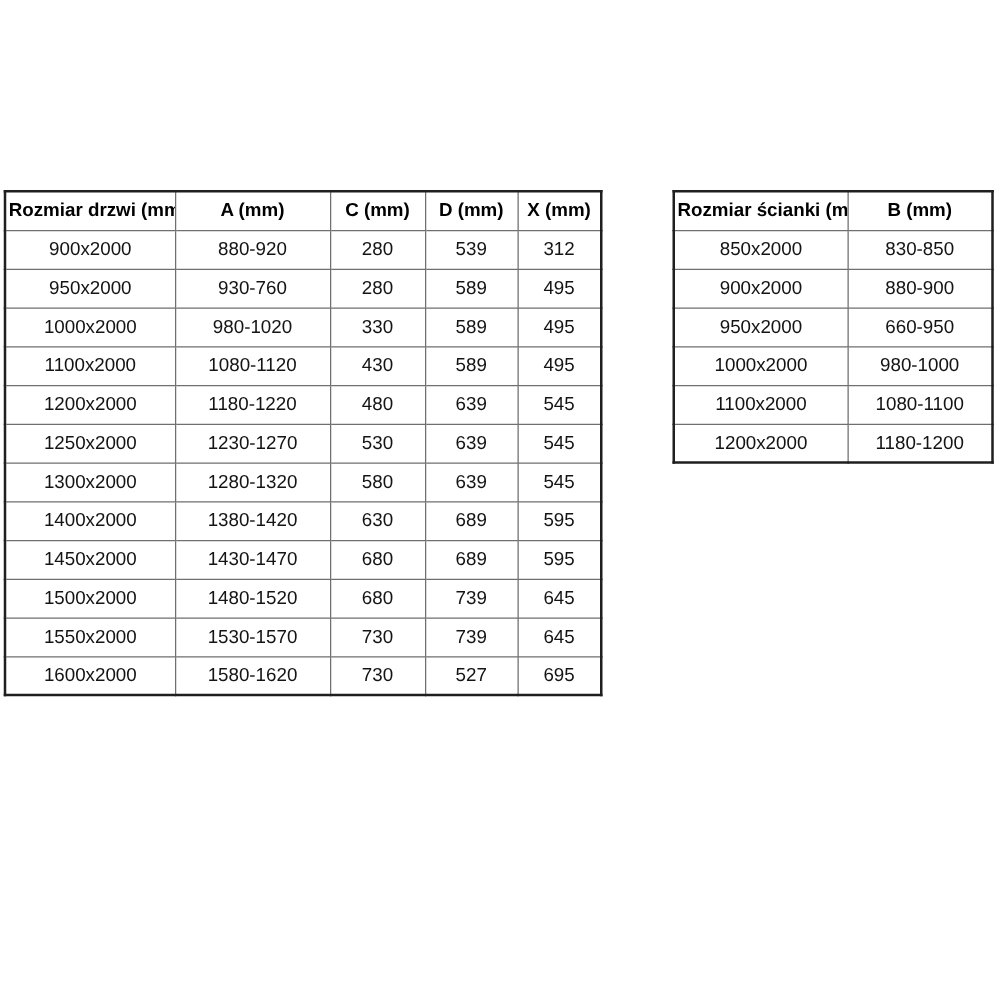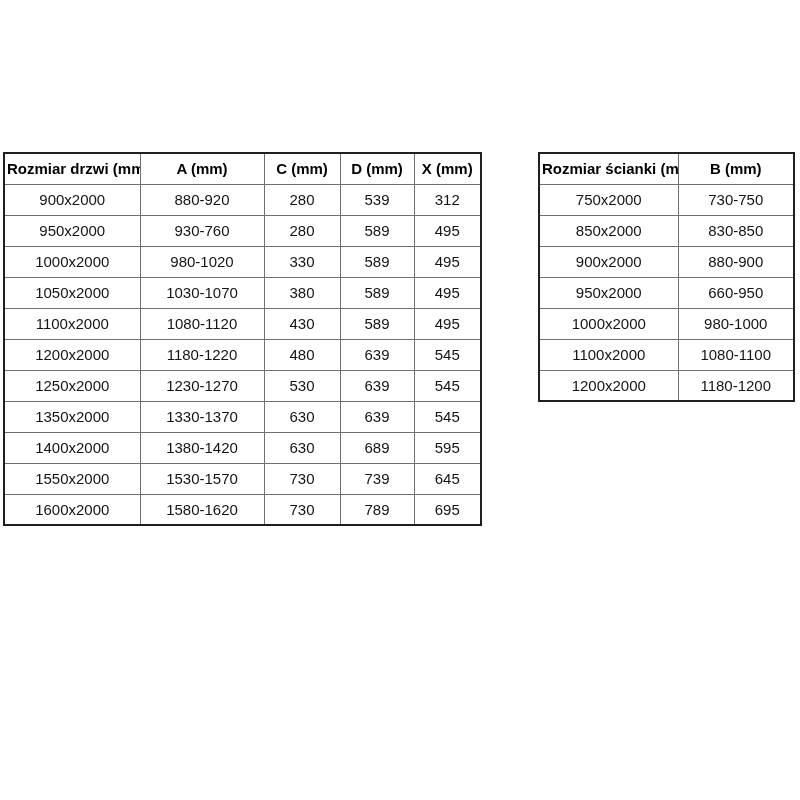--- a/index.html
+++ b/index.html
@@ -169,10 +169,6 @@
     </thead>
     <tbody>
         <tr>
-          <td>750x2000</td>
-          <td>730-750</td>
-        </tr>
-        <tr>
           <td>850x2000</td>
           <td>830-850</td>
         </tr>

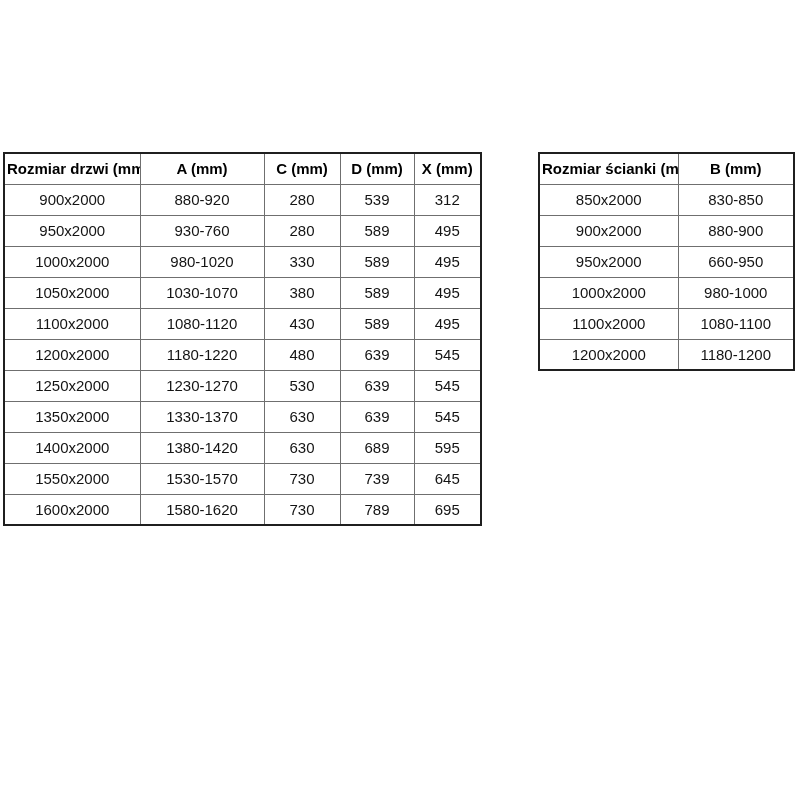--- a/index.html
+++ b/index.html
@@ -98,13 +98,6 @@
           <td>495</td>
         </tr>
         <tr>
-          <td>1050x2000</td>
-          <td>1030-1070</td>
-          <td>380</td>
-          <td>589</td>
-          <td>495</td>
-        </tr>
-        <tr>
           <td>1100x2000</td>
           <td>1080-1120</td>
           <td>430</td>

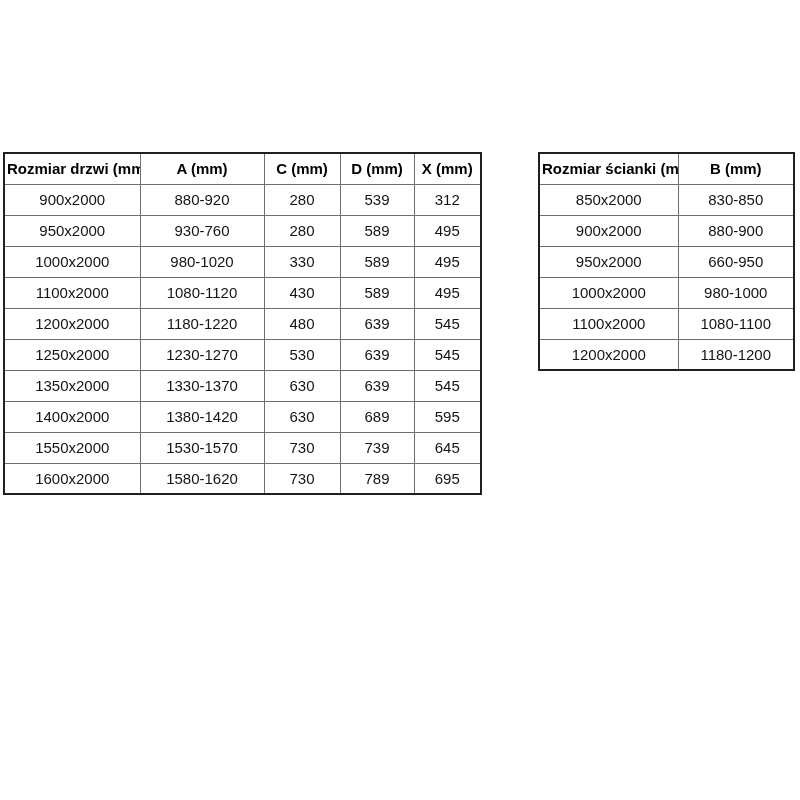--- a/index.html
+++ b/index.html
@@ -119,6 +119,13 @@
           <td>545</td>
         </tr>
         <tr>
+          <td>1300x2000</td>
+          <td>1280-1320</td>
+          <td>580</td>
+          <td>639</td>
+          <td>545</td>
+        </tr>
+        <tr>
           <td>1350x2000</td>
           <td>1330-1370</td>
           <td>630</td>

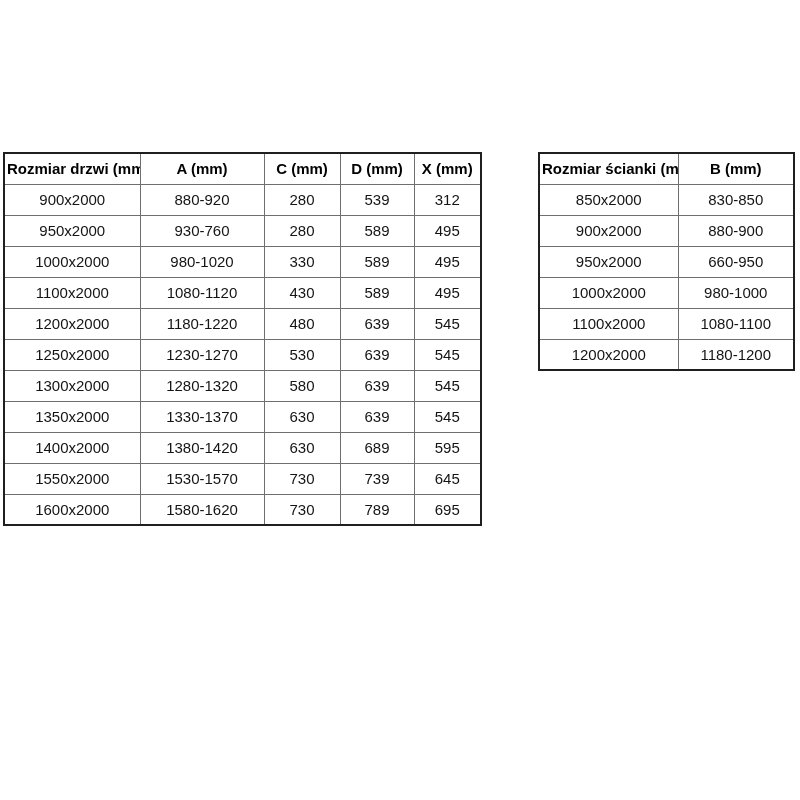--- a/index.html
+++ b/index.html
@@ -126,13 +126,6 @@
           <td>545</td>
         </tr>
         <tr>
-          <td>1350x2000</td>
-          <td>1330-1370</td>
-          <td>630</td>
-          <td>639</td>
-          <td>545</td>
-        </tr>
-        <tr>
           <td>1400x2000</td>
           <td>1380-1420</td>
           <td>630</td>

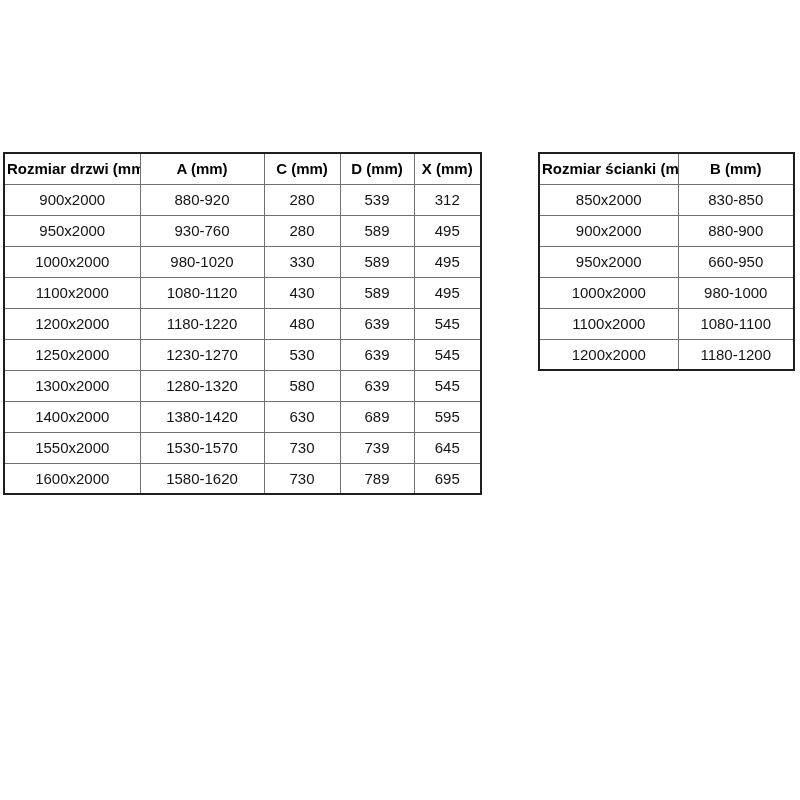--- a/index.html
+++ b/index.html
@@ -133,6 +133,13 @@
           <td>595</td>
         </tr>
         <tr>
+          <td>1450x2000</td>
+          <td>1430-1470</td>
+          <td>680</td>
+          <td>689</td>
+          <td>595</td>
+        </tr>
+        <tr>
           <td>1550x2000</td>
           <td>1530-1570</td>
           <td>730</td>

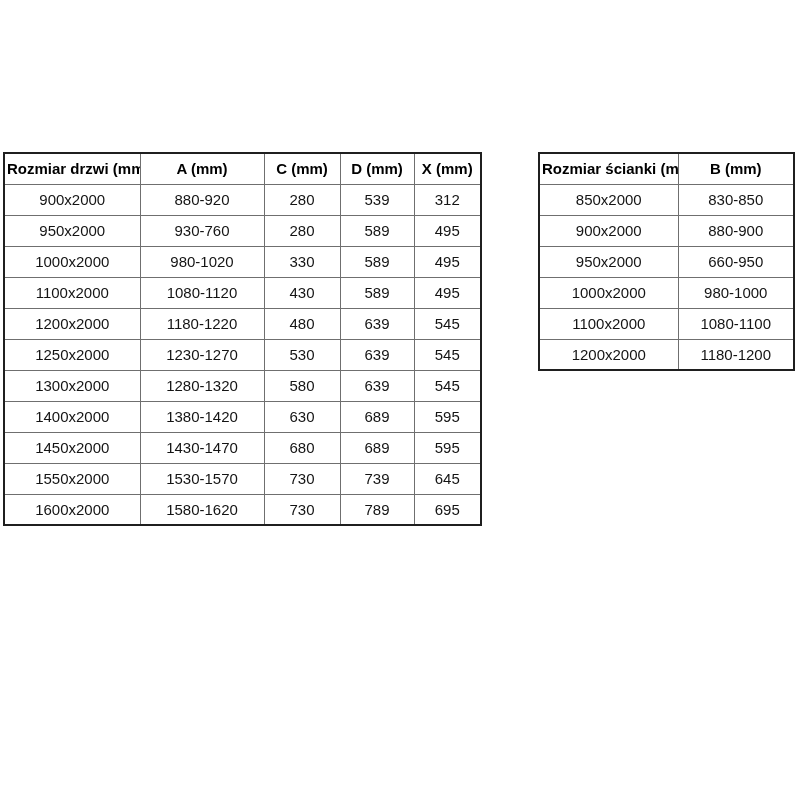--- a/index.html
+++ b/index.html
@@ -140,6 +140,13 @@
           <td>595</td>
         </tr>
         <tr>
+          <td>1500x2000</td>
+          <td>1480-1520</td>
+          <td>680</td>
+          <td>739</td>
+          <td>645</td>
+        </tr>
+        <tr>
           <td>1550x2000</td>
           <td>1530-1570</td>
           <td>730</td>

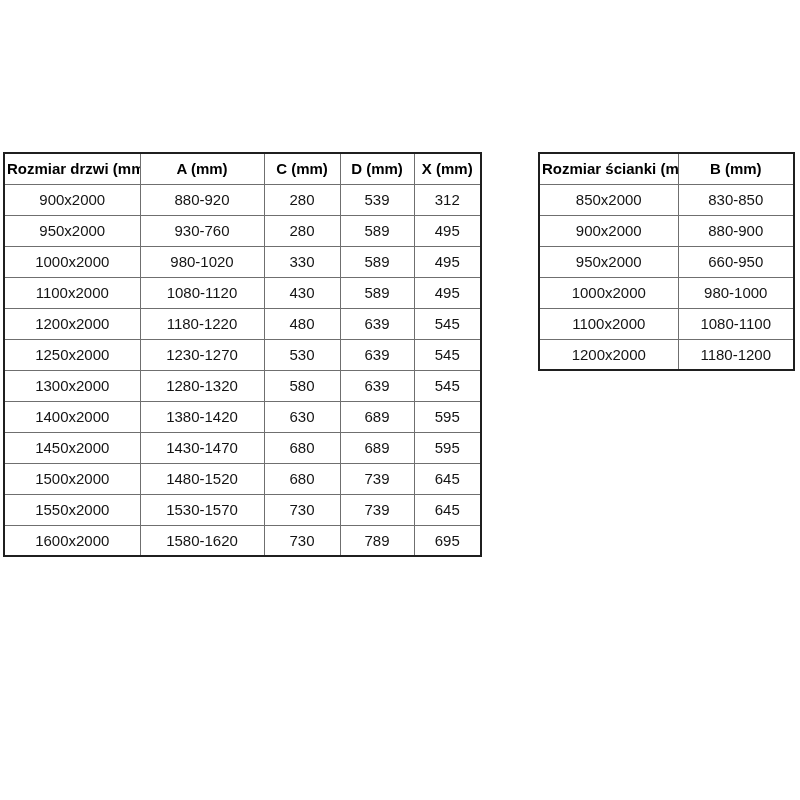--- a/index.html
+++ b/index.html
@@ -157,7 +157,7 @@
           <td>1600x2000</td>
           <td>1580-1620</td>
           <td>730</td>
-          <td>789</td>
+          <td>527</td>
           <td>695</td>
         </tr>
       </tbody>

